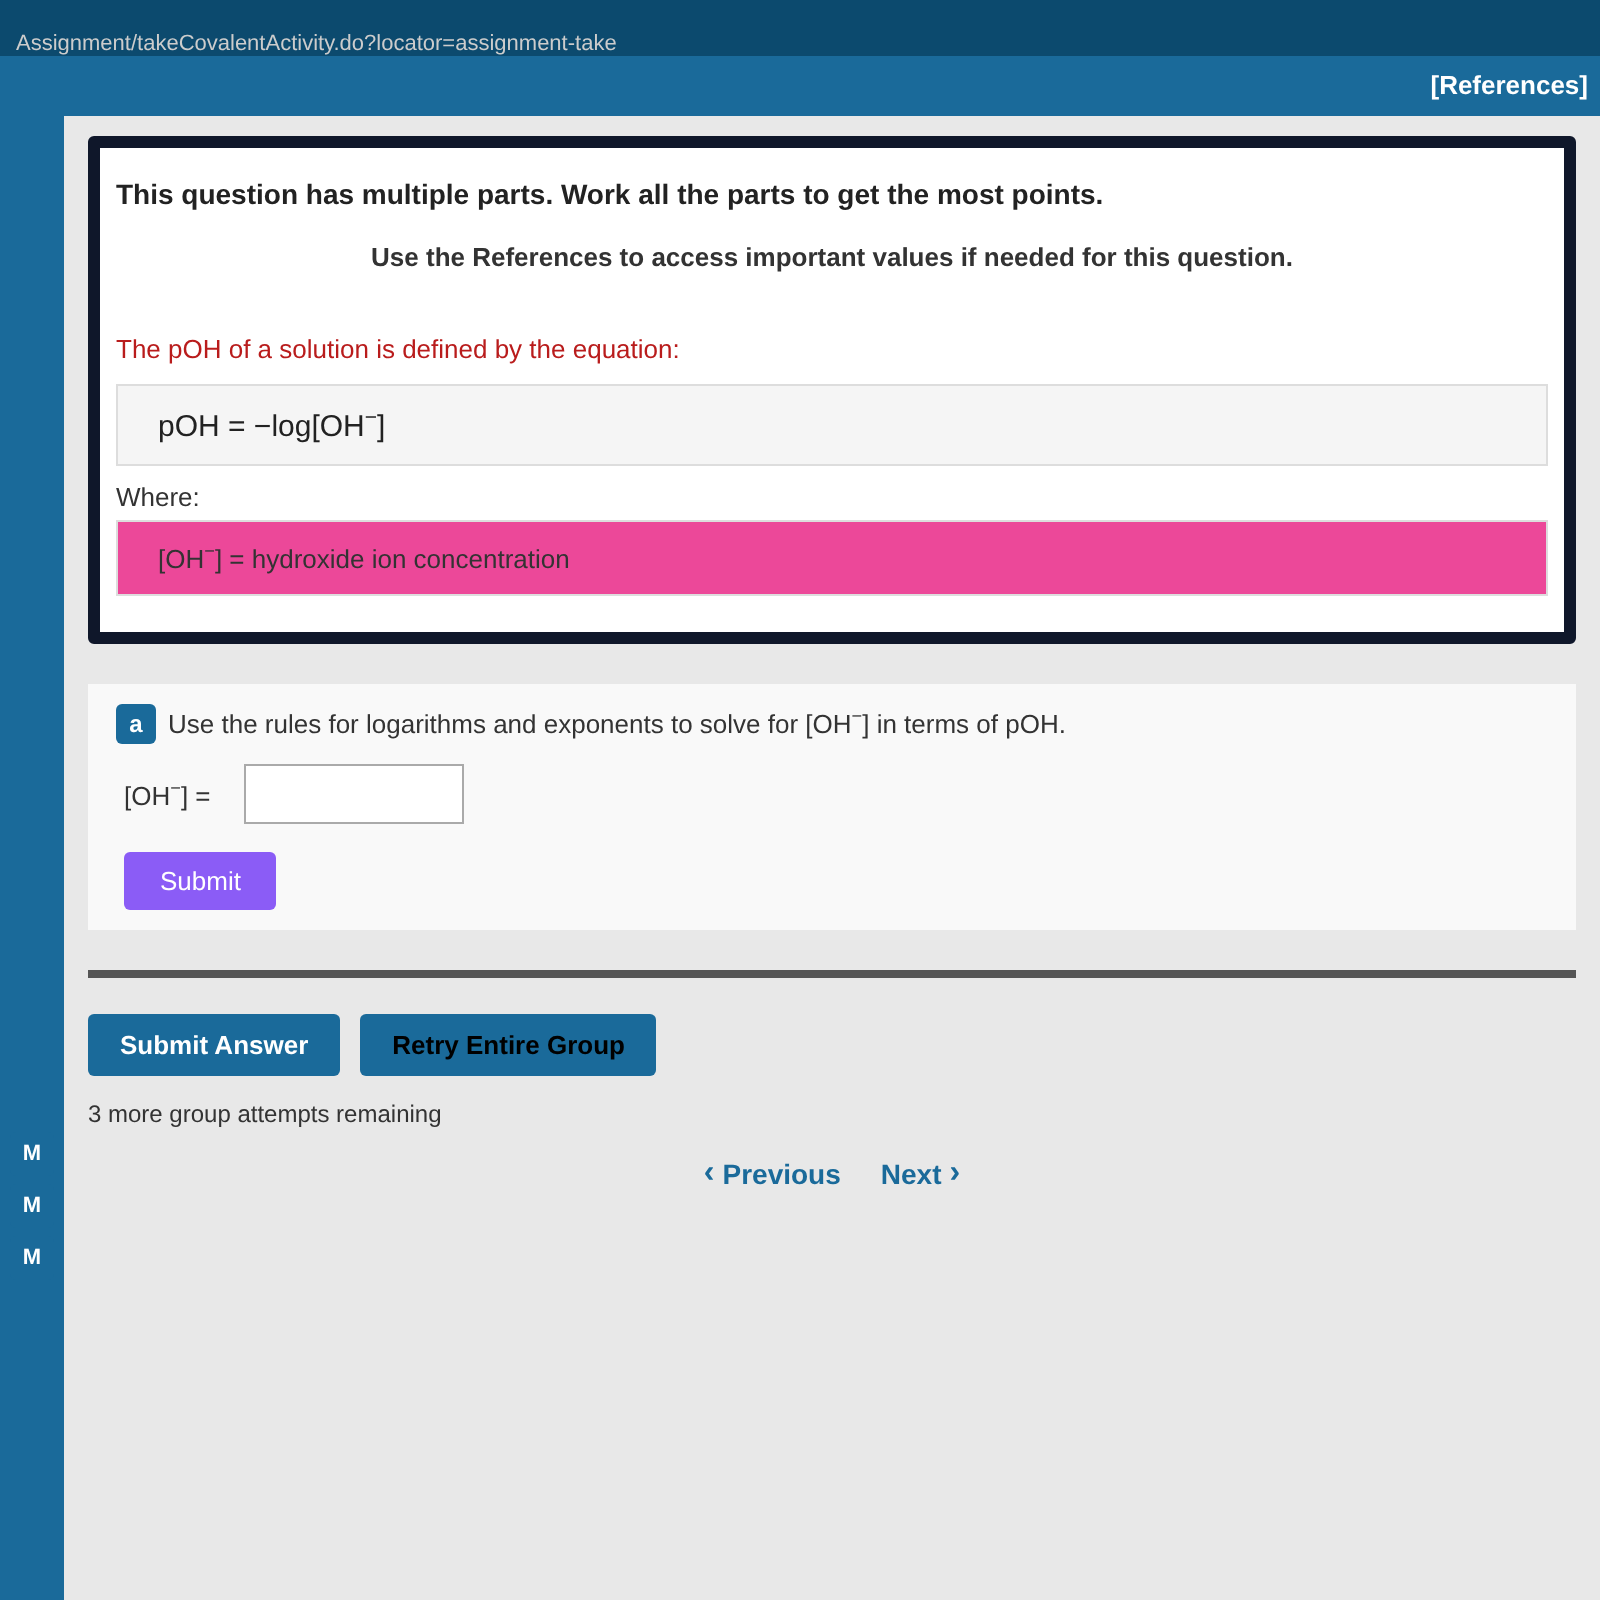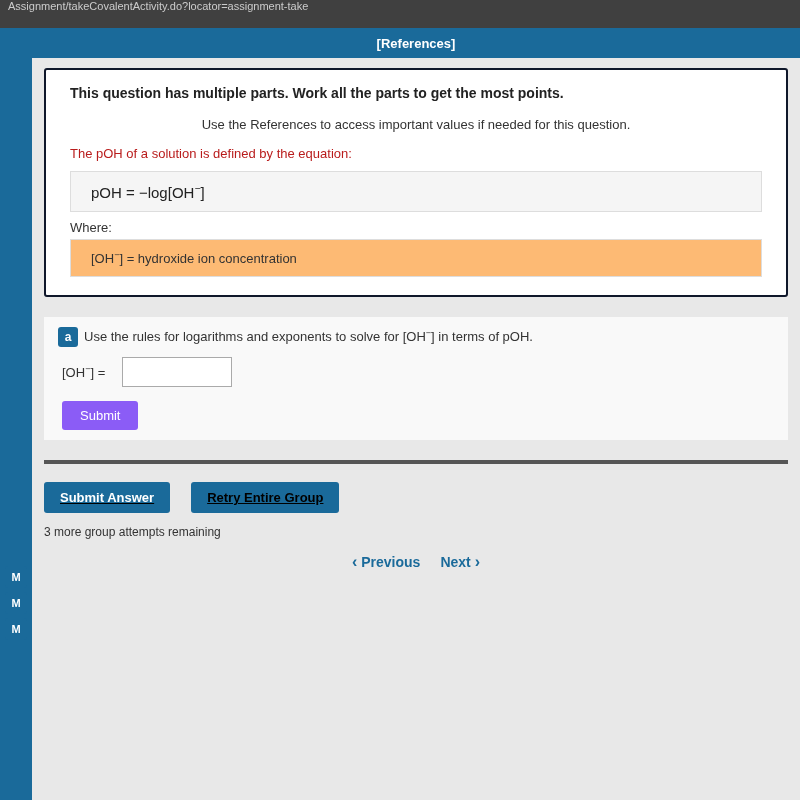--- a/index.html
+++ b/index.html
@@ -20,9 +20,9 @@
     .browser-bar {
       width: 100%;
       height: 28px;
-      background: #404040;
-      display: flex;
-      align-items: flex-start;
+      background: #0c4a6e;
+      display: flex;
+      align-items: flex-end;
       padding: 0 8px;
     }
 

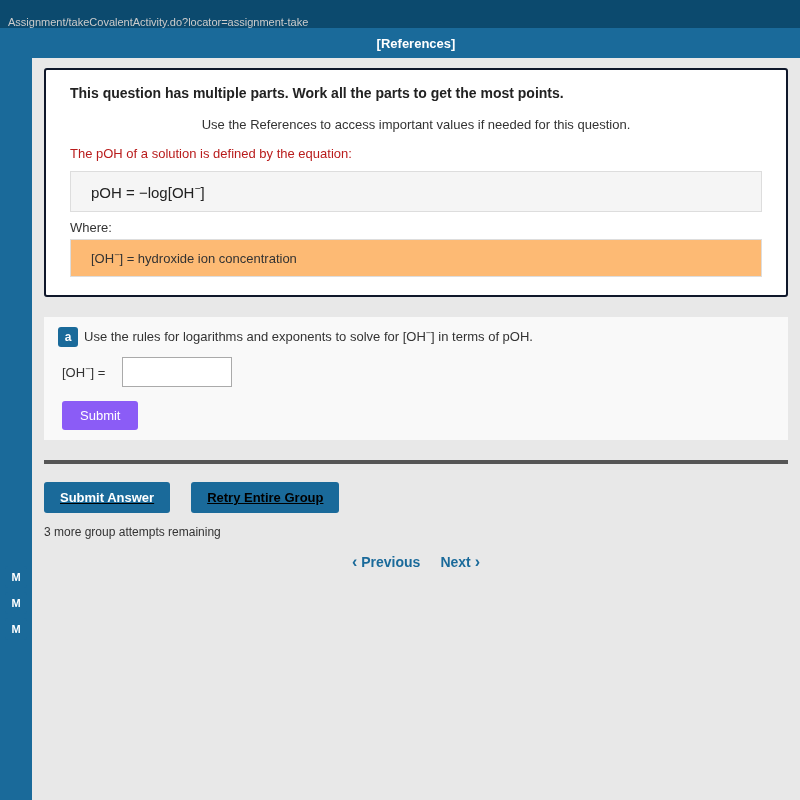--- a/index.html
+++ b/index.html
@@ -82,7 +82,7 @@
 
     .references-bar {
       background: #1a6a9a;
-      text-align: center;
+      text-align: right;
       padding: 6px;
       cursor: pointer;
     }

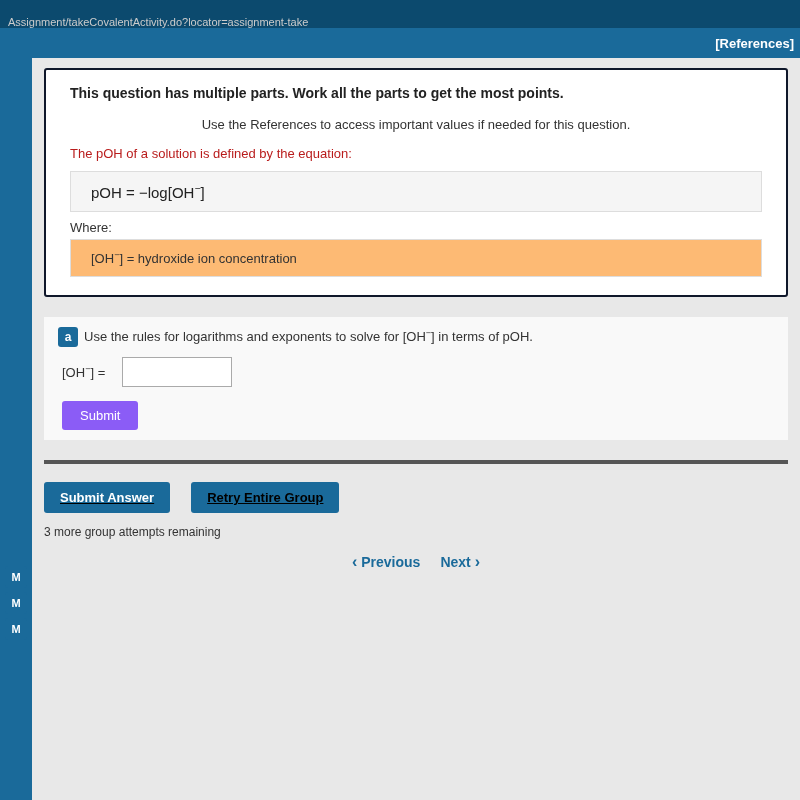--- a/index.html
+++ b/index.html
@@ -96,8 +96,8 @@
     .question-card {
       background: white;
       margin: 10px 12px;
-      padding: 14px 24px;
-      border: 2px solid #0f172a;
+      padding: 14px 8px;
+      border: 6px solid #0f172a;
       border-radius: 3px;
     }
 

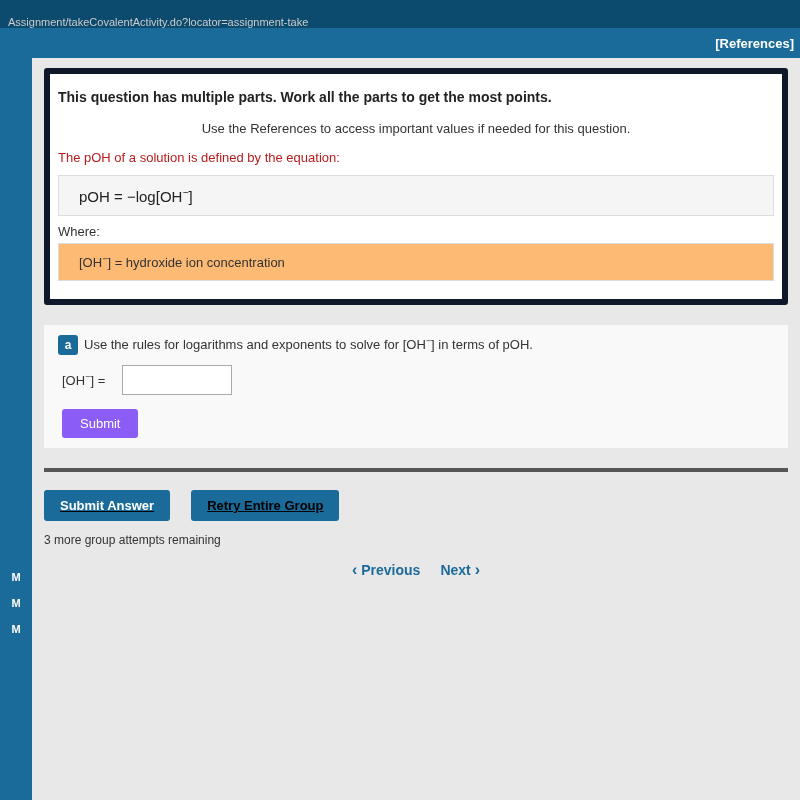--- a/index.html
+++ b/index.html
@@ -111,10 +111,10 @@
 
     .references-note {
       font-size: 13px;
-      font-weight: normal;
+      font-weight: bold;
       color: #333;
       text-align: center;
-      margin-bottom: 12px;
+      margin-bottom: 29px;
       line-height: 1.4;
     }
 

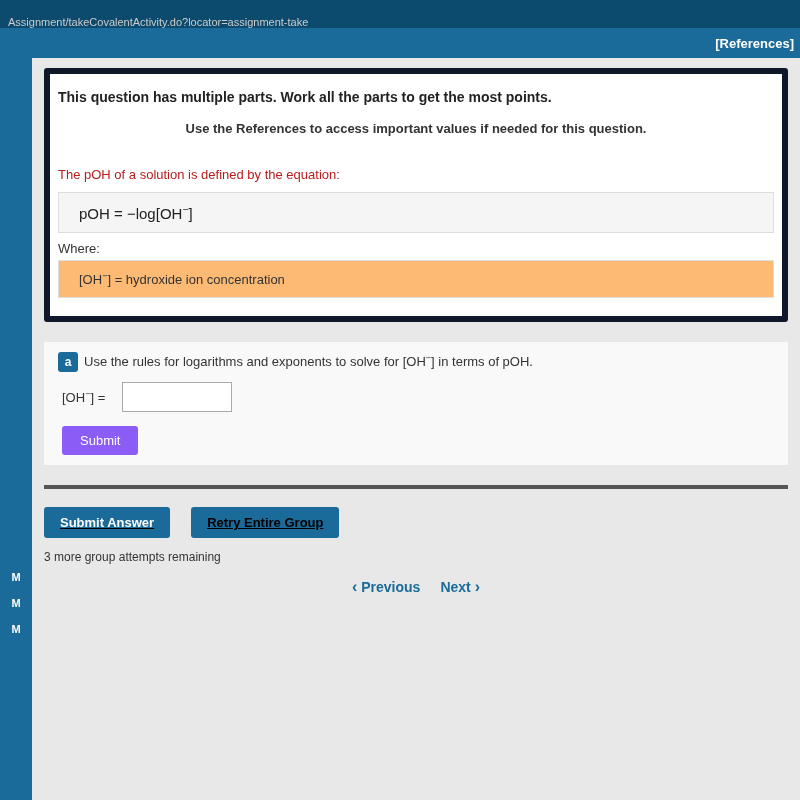--- a/index.html
+++ b/index.html
@@ -144,7 +144,7 @@
     }
 
     .definition-box {
-      background: #fdba74;
+      background: #ec4899;
       border: 1px solid #ddd;
       padding: 10px 20px;
       margin: 4px 0;

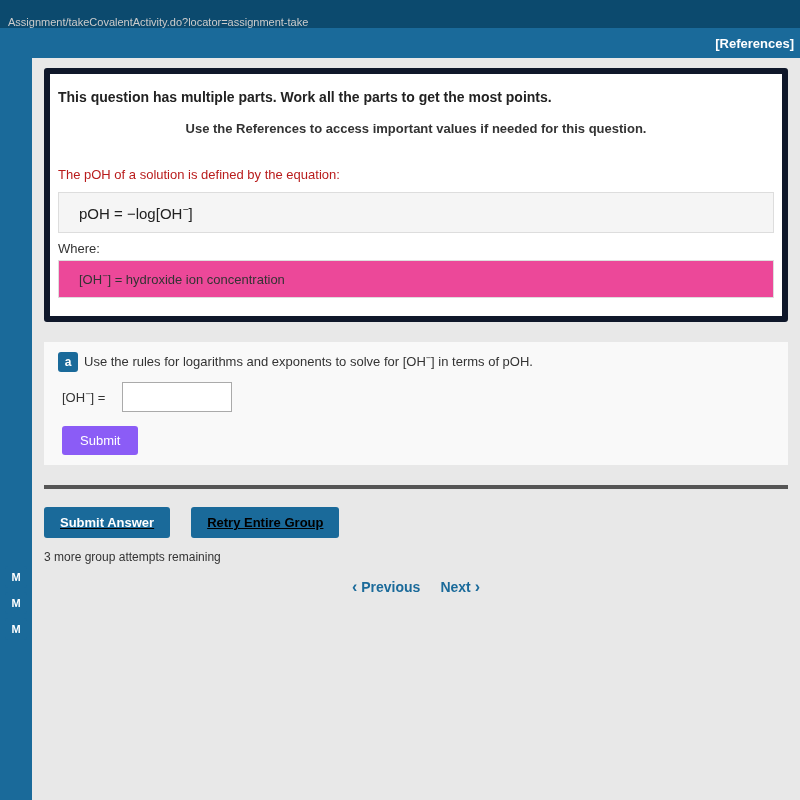--- a/index.html
+++ b/index.html
@@ -227,10 +227,9 @@
 
     .bottom-buttons {
       display: flex;
-      gap: 21px;
+      gap: 10px;
       margin: 8px 12px;
       align-items: flex-start;
-      text-decoration: underline;
     }
 
     .submit-answer-btn {

